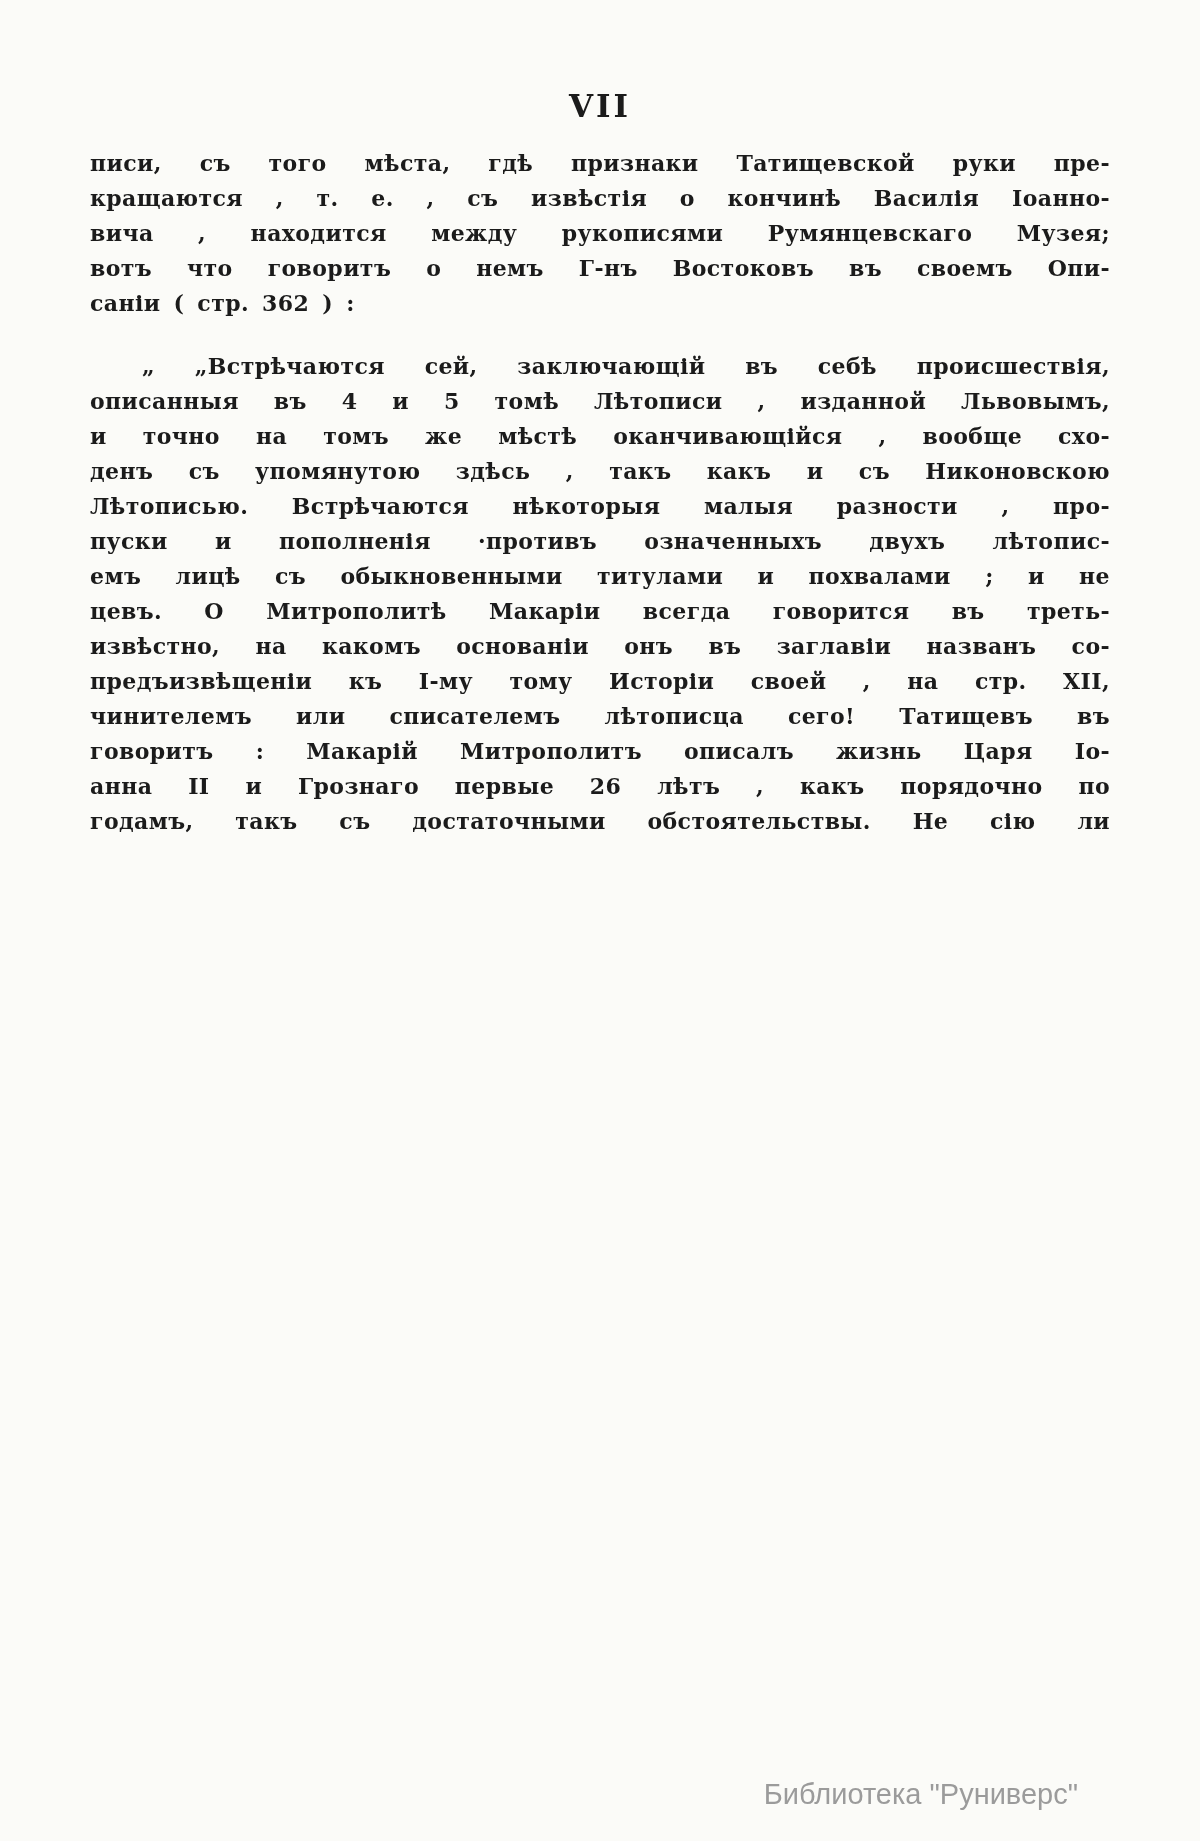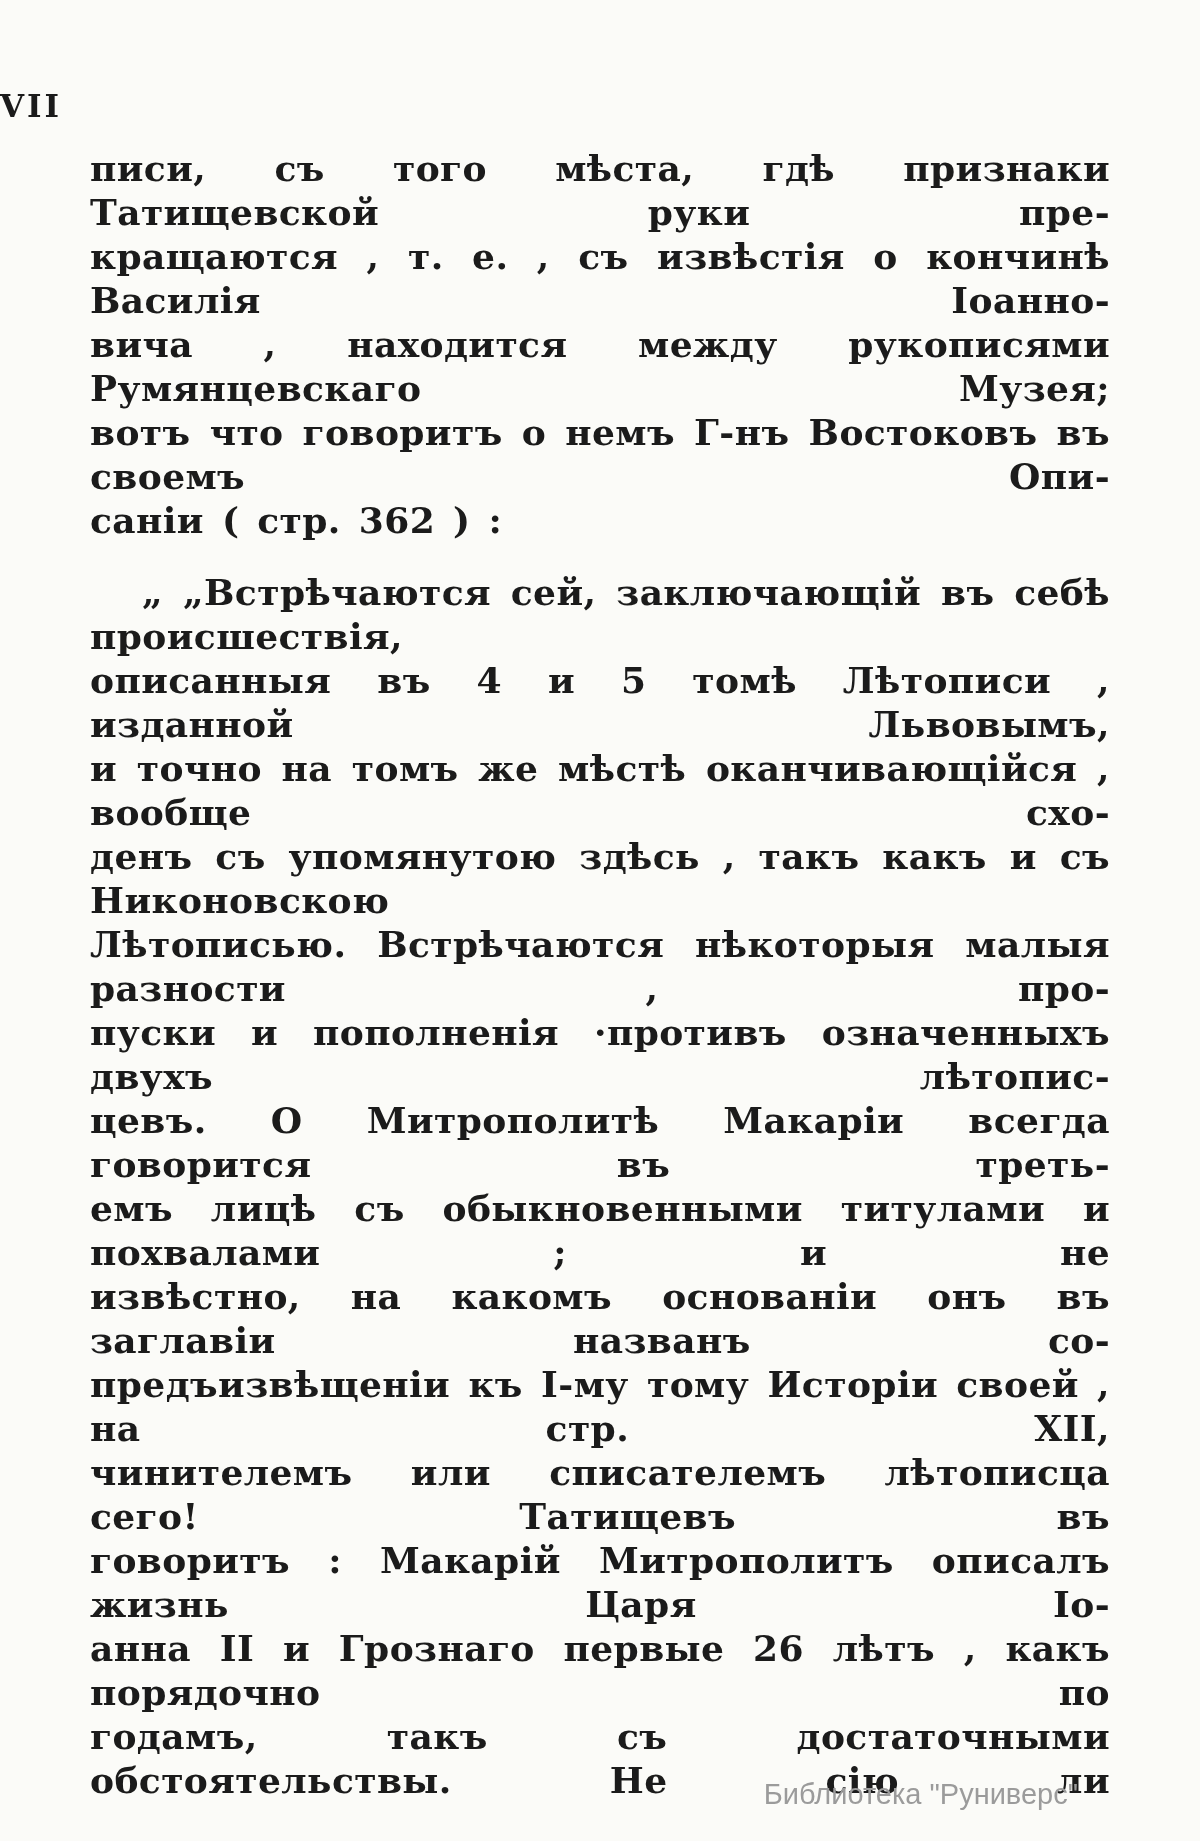--- a/index.html
+++ b/index.html
@@ -23,6 +23,7 @@
   .pageno{
     position:absolute;
     top:88px;left:0;right:0;
+    text-align:center;
     font-size:31px;
     font-weight:700;
     letter-spacing:3px;

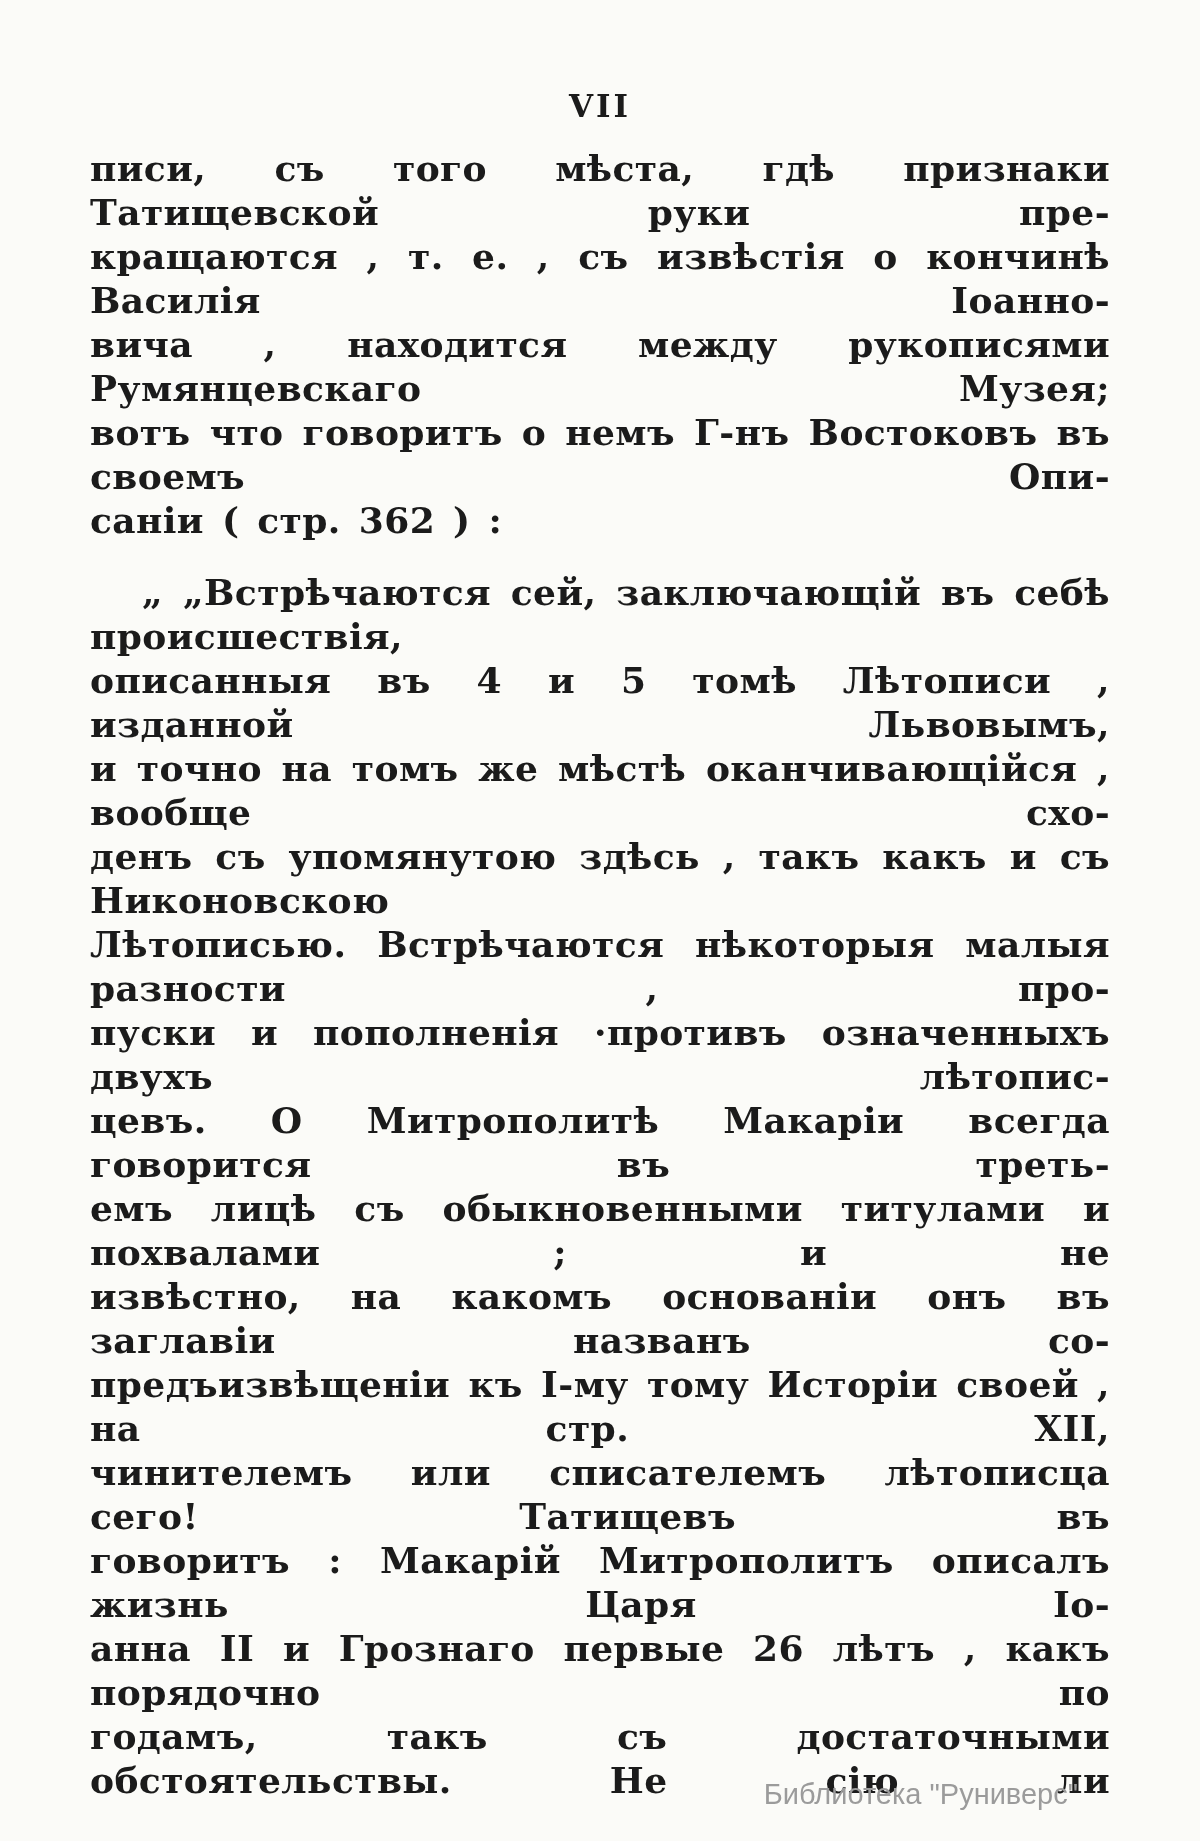--- a/index.html
+++ b/index.html
@@ -37,9 +37,9 @@
     margin:0 0 28px 0;
   }
   .line{
-    font-size:36px;
+    font-size:22px;
     font-weight:700;
-    line-height:44px;
+    line-height:35px;
     letter-spacing:0.4px;
     word-spacing:5px;
     text-align:justify;

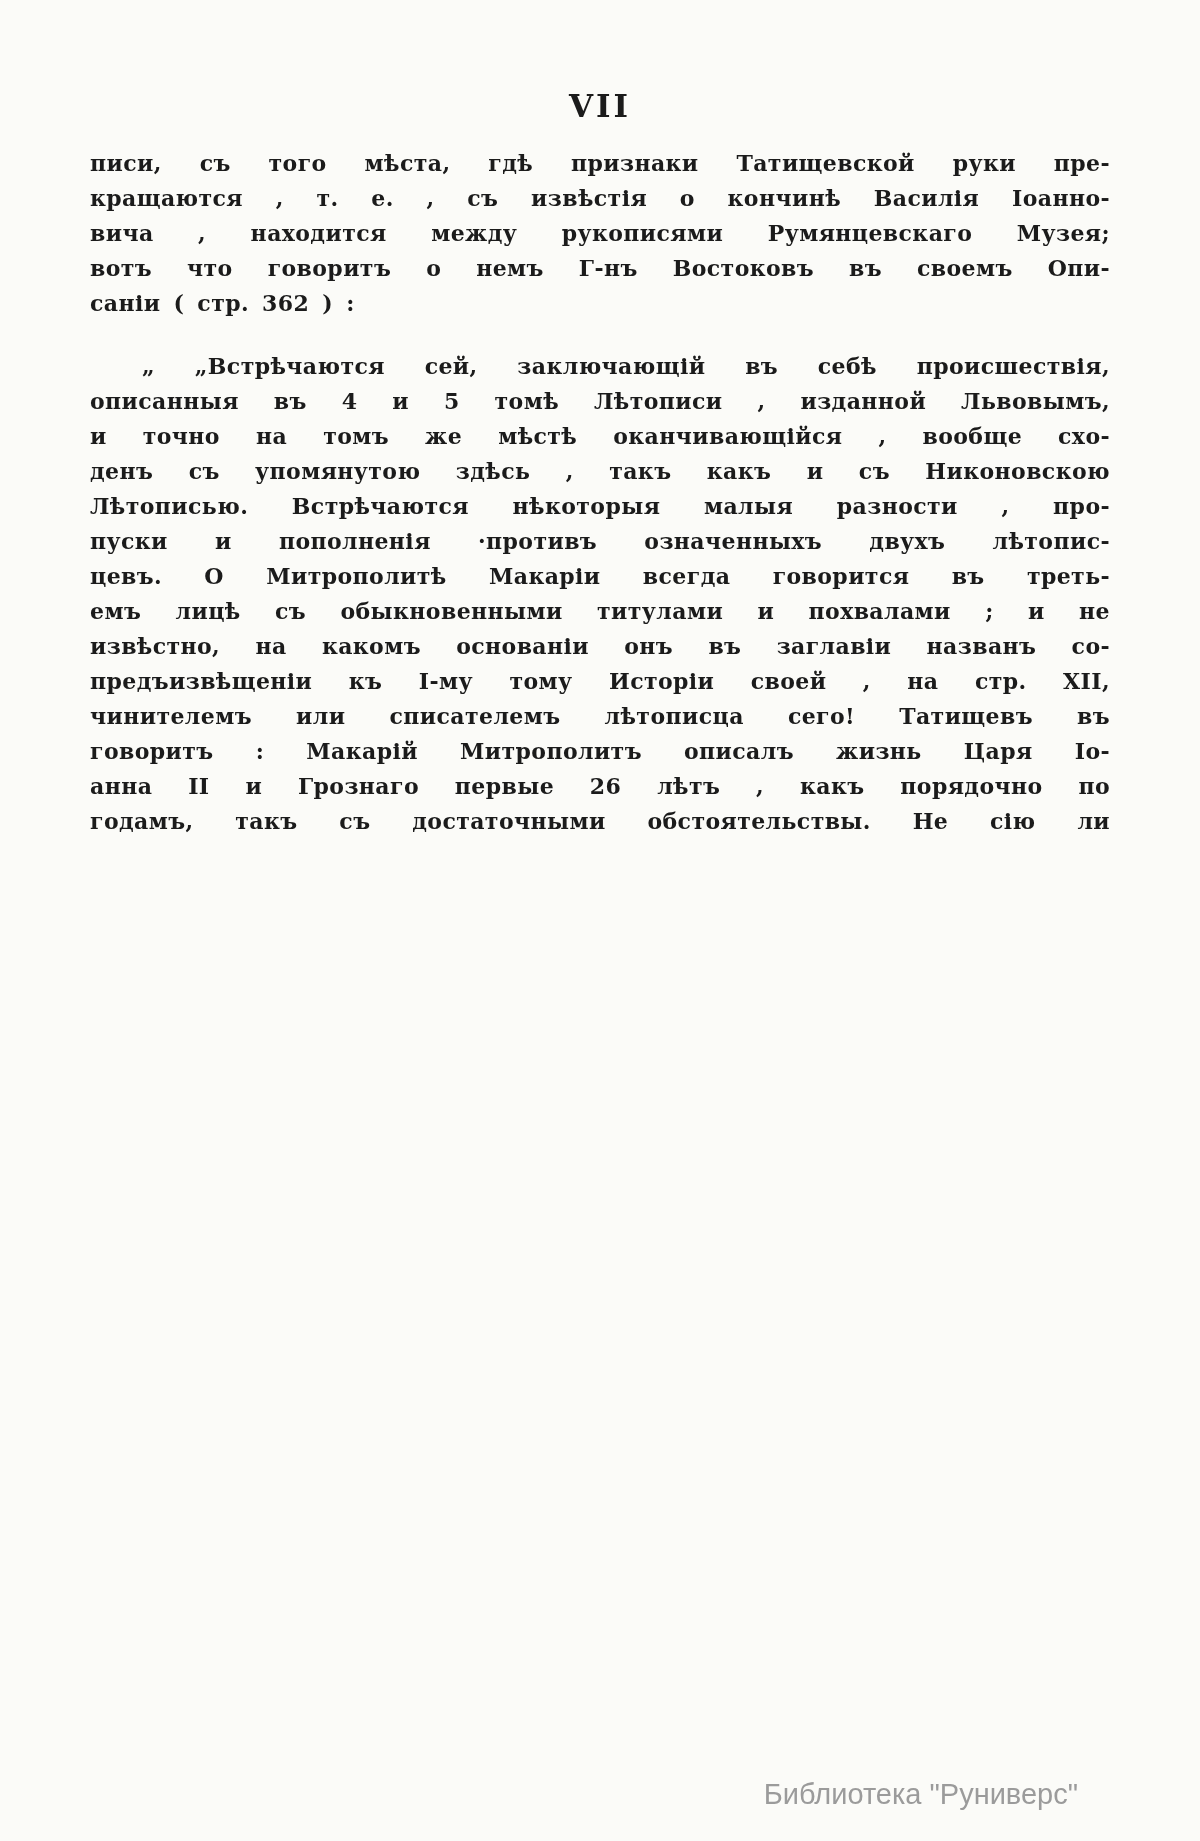--- a/index.html
+++ b/index.html
@@ -85,8 +85,8 @@
         <div class="line">денъ съ упомянутою здѣсь , такъ какъ и съ Никоновскою</div>
         <div class="line">Лѣтописью. Встрѣчаются нѣкоторыя малыя разности , про-</div>
         <div class="line">пуски и пополненія ·противъ означенныхъ двухъ лѣтопис-</div>
+        <div class="line">емъ лицѣ съ обыкновенными титулами и похвалами ; и не</div>
         <div class="line">цевъ. О Митрополитѣ Макаріи всегда говорится въ треть-</div>
-        <div class="line">емъ лицѣ съ обыкновенными титулами и похвалами ; и не</div>
         <div class="line">извѣстно, на какомъ основаніи онъ въ заглавіи названъ со-</div>
         <div class="line">предъизвѣщеніи къ I-му тому Исторіи своей , на стр. XII,</div>
         <div class="line">чинителемъ или списателемъ лѣтописца сего! Татищевъ въ</div>

